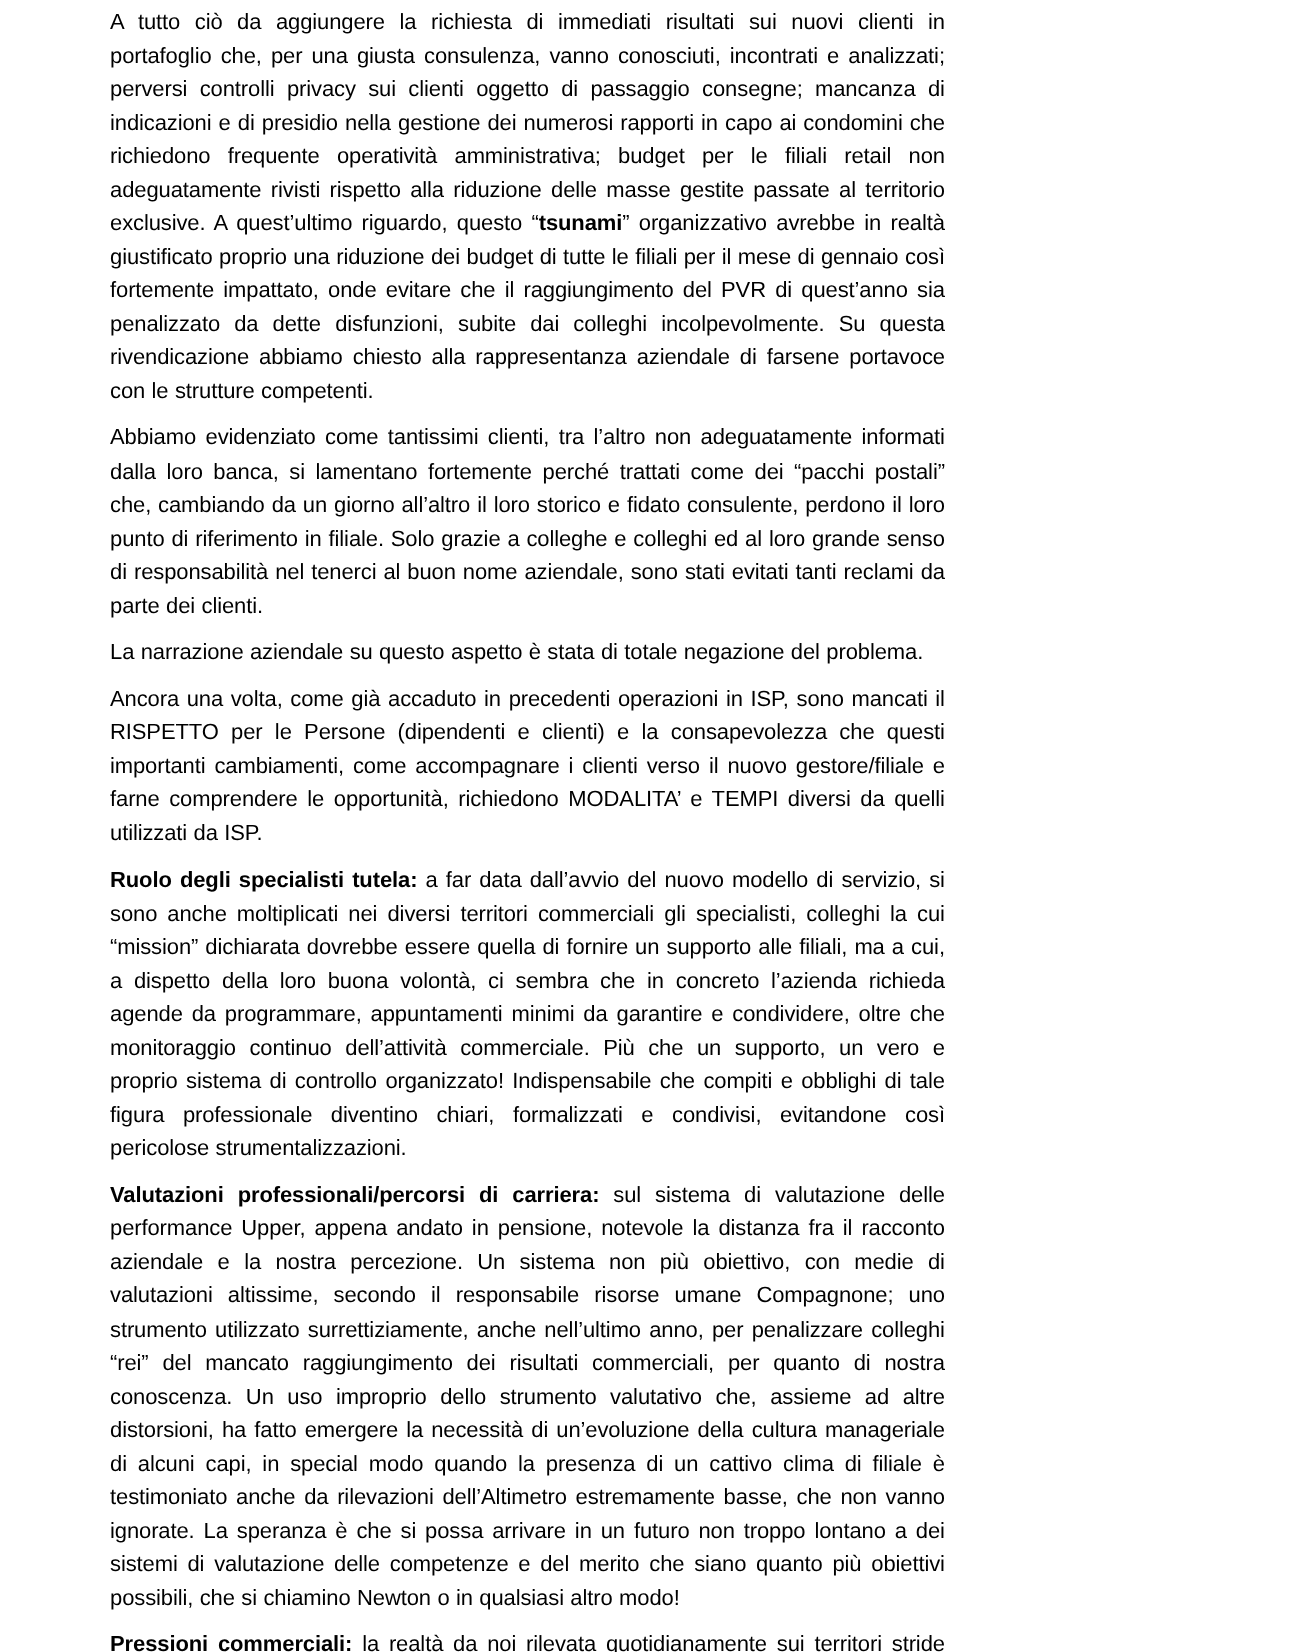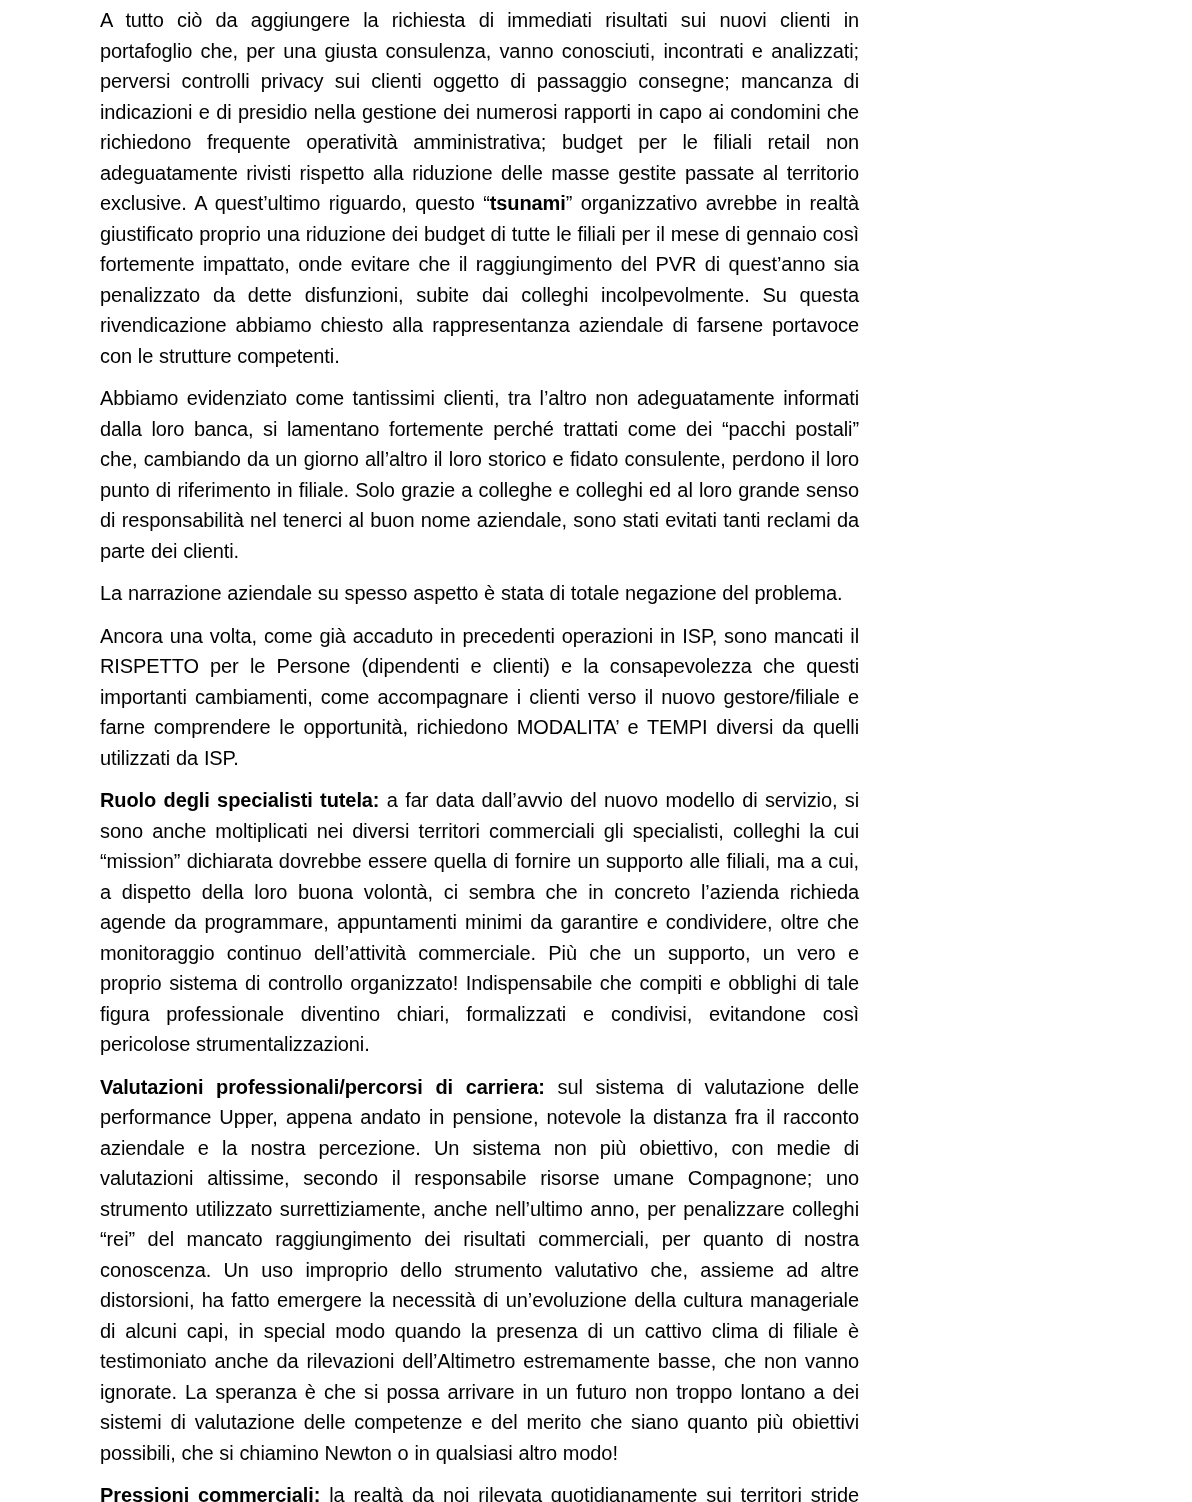--- a/index.html
+++ b/index.html
@@ -45,7 +45,7 @@
 
   <p class="para"><span>Abbiamo evidenziato come tantissimi clienti, tra l’altro non adeguatamente informati dalla loro banca, si lamentano fortemente perché trattati come dei “pacchi postali” che, cambiando da un giorno all’altro il loro storico e fidato consulente, perdono il loro punto di riferimento in filiale. Solo grazie a colleghe e colleghi ed al loro grande senso di responsabilità nel tenerci al buon nome aziendale, sono stati evitati tanti reclami da parte dei clienti.</span></p>
 
-  <p class="para"><span>La narrazione aziendale su spesso aspetto è stata di totale negazione del problema.</span></p>
+  <p class="para"><span>La narrazione aziendale su questo aspetto è stata di totale negazione del problema.</span></p>
 
   <p class="para"><span>Ancora una volta, come già accaduto in precedenti operazioni in ISP, sono mancati il RISPETTO per le Persone (dipendenti e clienti) e la consapevolezza che questi importanti cambiamenti, come accompagnare i clienti verso il nuovo gestore/filiale e farne comprendere le opportunità, richiedono MODALITA’ e TEMPI diversi da quelli utilizzati da ISP.</span></p>
 

